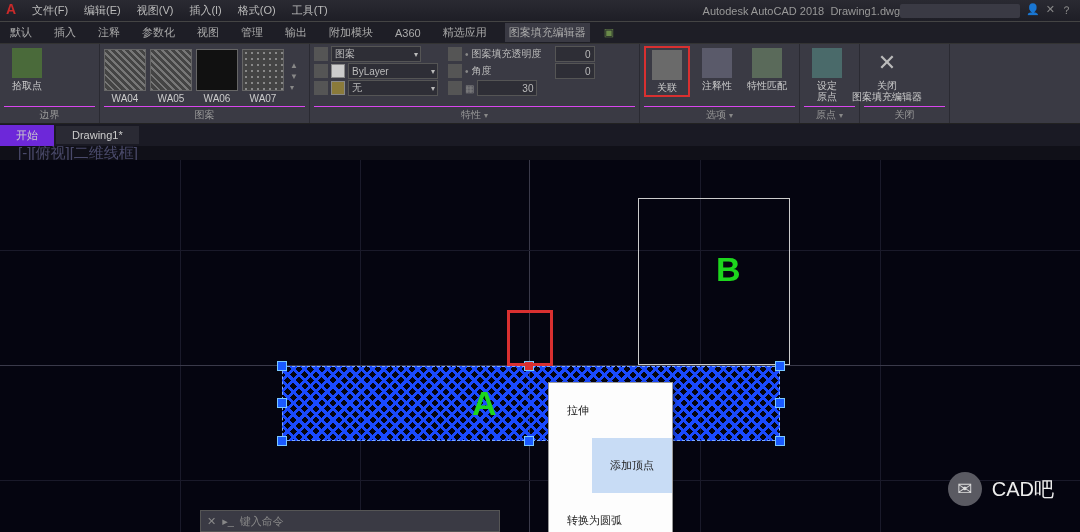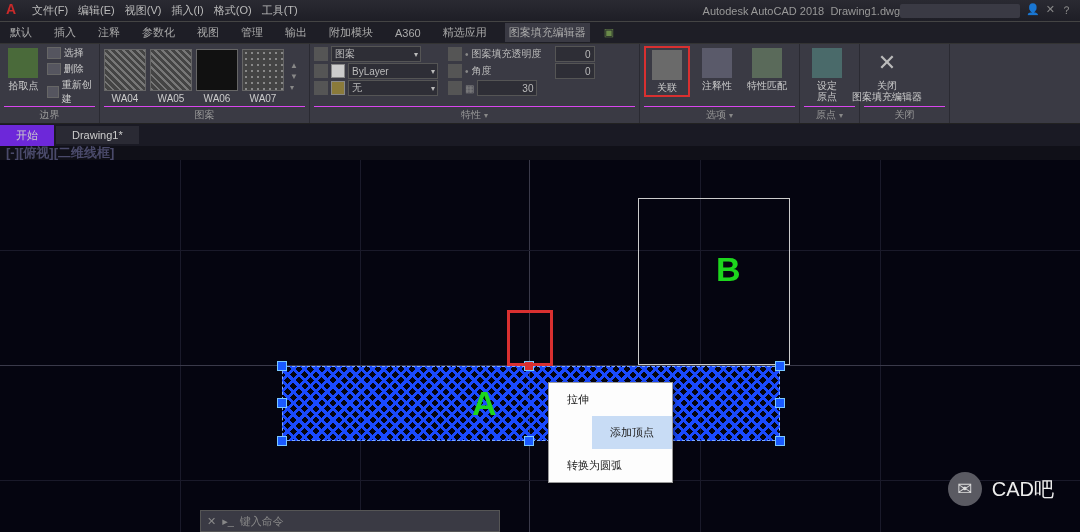--- a/index.html
+++ b/index.html
@@ -7,7 +7,7 @@
   
   .titlebar { height: 22px; background: linear-gradient(#2a2a32,#1e1e26); display: flex; align-items: center; color: #888; font-size: 11px; border-bottom: 1px solid #444; }
   .titlebar .logo { width: 20px; height: 20px; margin: 0 6px; color: #c92a2a; font-weight: bold; font-size: 14px; }
-  .titlebar .menus { display: flex; gap: 10px; color: #bbb; }
+  .titlebar .menus { display: flex; gap: 16px; color: #bbb; }
   .titlebar .center { flex: 1; text-align: right; color: #999; }
   .titlebar .search { width: 120px; height: 14px; background: #3a3a44; border-radius: 2px; margin-right: 6px; }
   .titlebar .right-icons { display: flex; gap: 6px; color: #888; margin-right: 8px; }

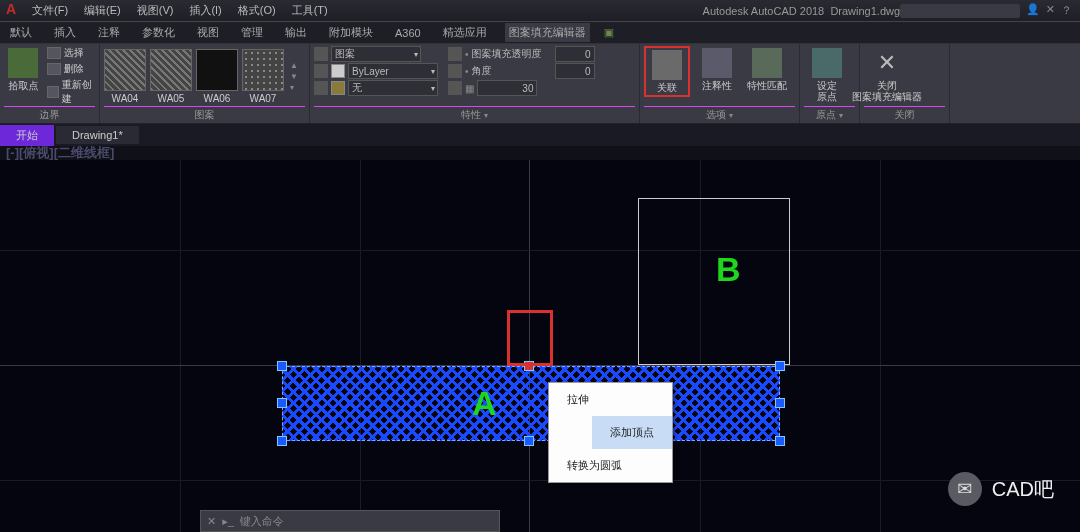--- a/index.html
+++ b/index.html
@@ -125,20 +125,6 @@
         <div class="ic" style="background:#4a6a3a;"></div>
         <div class="lbl">拾取点</div>
       </div>
-      <div class="mini-stack">
-        <div class="mini-row">
-            <div class="ic"></div>
-            <span>选择</span>
-          </div>
-        <div class="mini-row">
-            <div class="ic"></div>
-            <span>删除</span>
-          </div>
-        <div class="mini-row">
-            <div class="ic"></div>
-            <span>重新创建</span>
-          </div>
-      </div>
     </div>
     <div class="title">边界</div>
   </div>

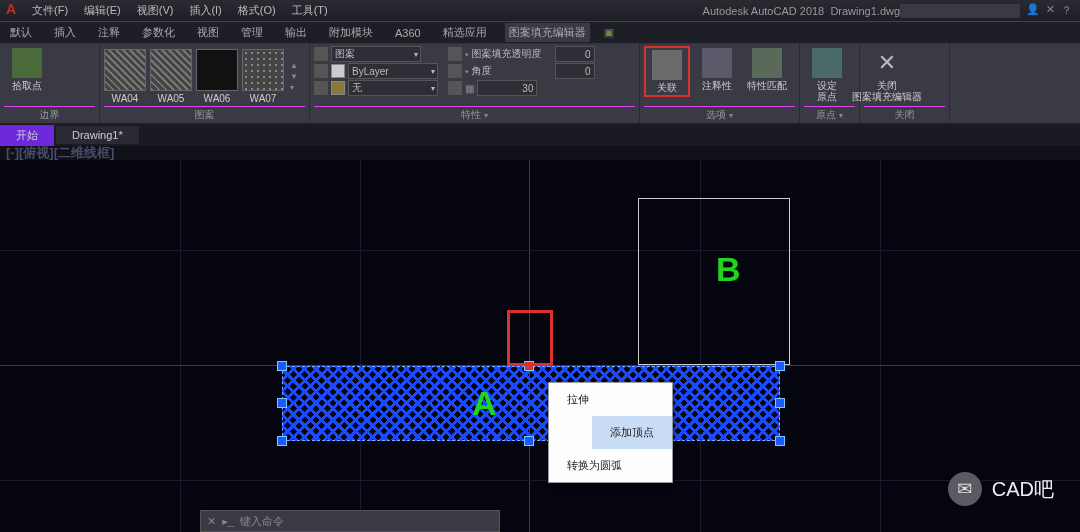--- a/index.html
+++ b/index.html
@@ -48,7 +48,7 @@
   .doctabs .dtab { padding: 3px 16px; background: #2a2a34; margin-right: 2px;}
   .doctabs .dtab.first { background:#6d28d9;}
   
-  .hintbar { height: 14px; background:#101018; color:#4a4a6a; font-size:13px; padding-left:6px; display:flex; align-items:center;font-weight:bold;}
+  .hintbar { height: 14px; background:#101018; color:#4a4a6a; font-size:15px; padding-left:18px; display:flex; align-items:center;}
   
   .canvas { position: relative; width: 1080px; height: 372px; background: #050510; }
   .gridline-v { position:absolute; top:0; bottom:0; width:1px; background:#1a1a2a;}

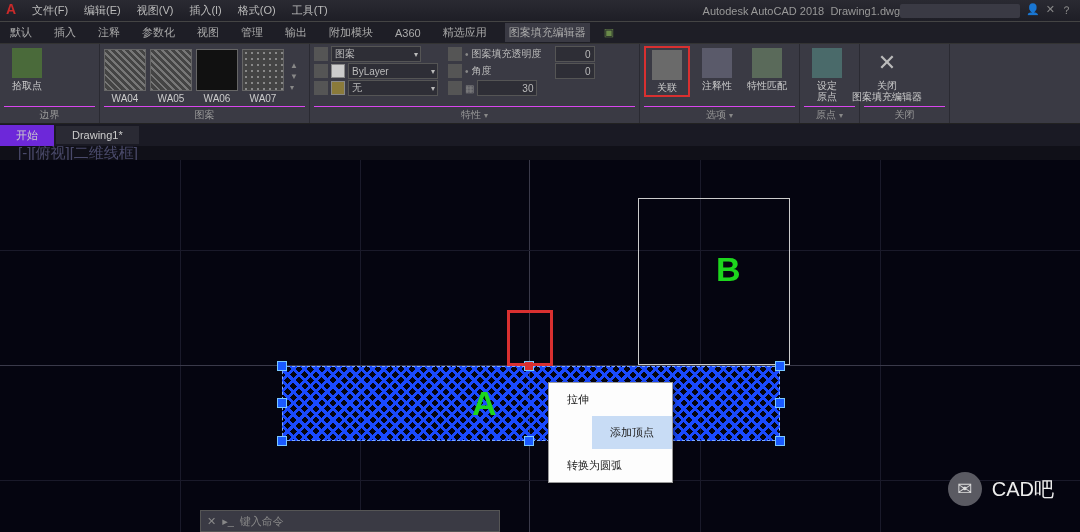--- a/index.html
+++ b/index.html
@@ -68,7 +68,7 @@
   .redmark { position:absolute; border:3px solid #d93030;}
   
   .ctxmenu { position:absolute; background:#fdfdfd; border:1px solid #999; font-size:11px; color:#222; box-shadow:2px 2px 4px rgba(0,0,0,0.4);}
-  .ctxmenu .mi { padding:9px 18px; white-space:nowrap;}
+  .ctxmenu .mi { padding:20px 18px; white-space:nowrap;}
   .ctxmenu .mi.hl { background:#c8dcf5;margin-left:43px;}
   
   .cmdbar { position:absolute; bottom:0; left:200px; width:300px; height:22px; background:#3a3a44; border:1px solid #555; display:flex; align-items:center; color:#888; font-size:11px; padding-left:6px; gap:6px;}

